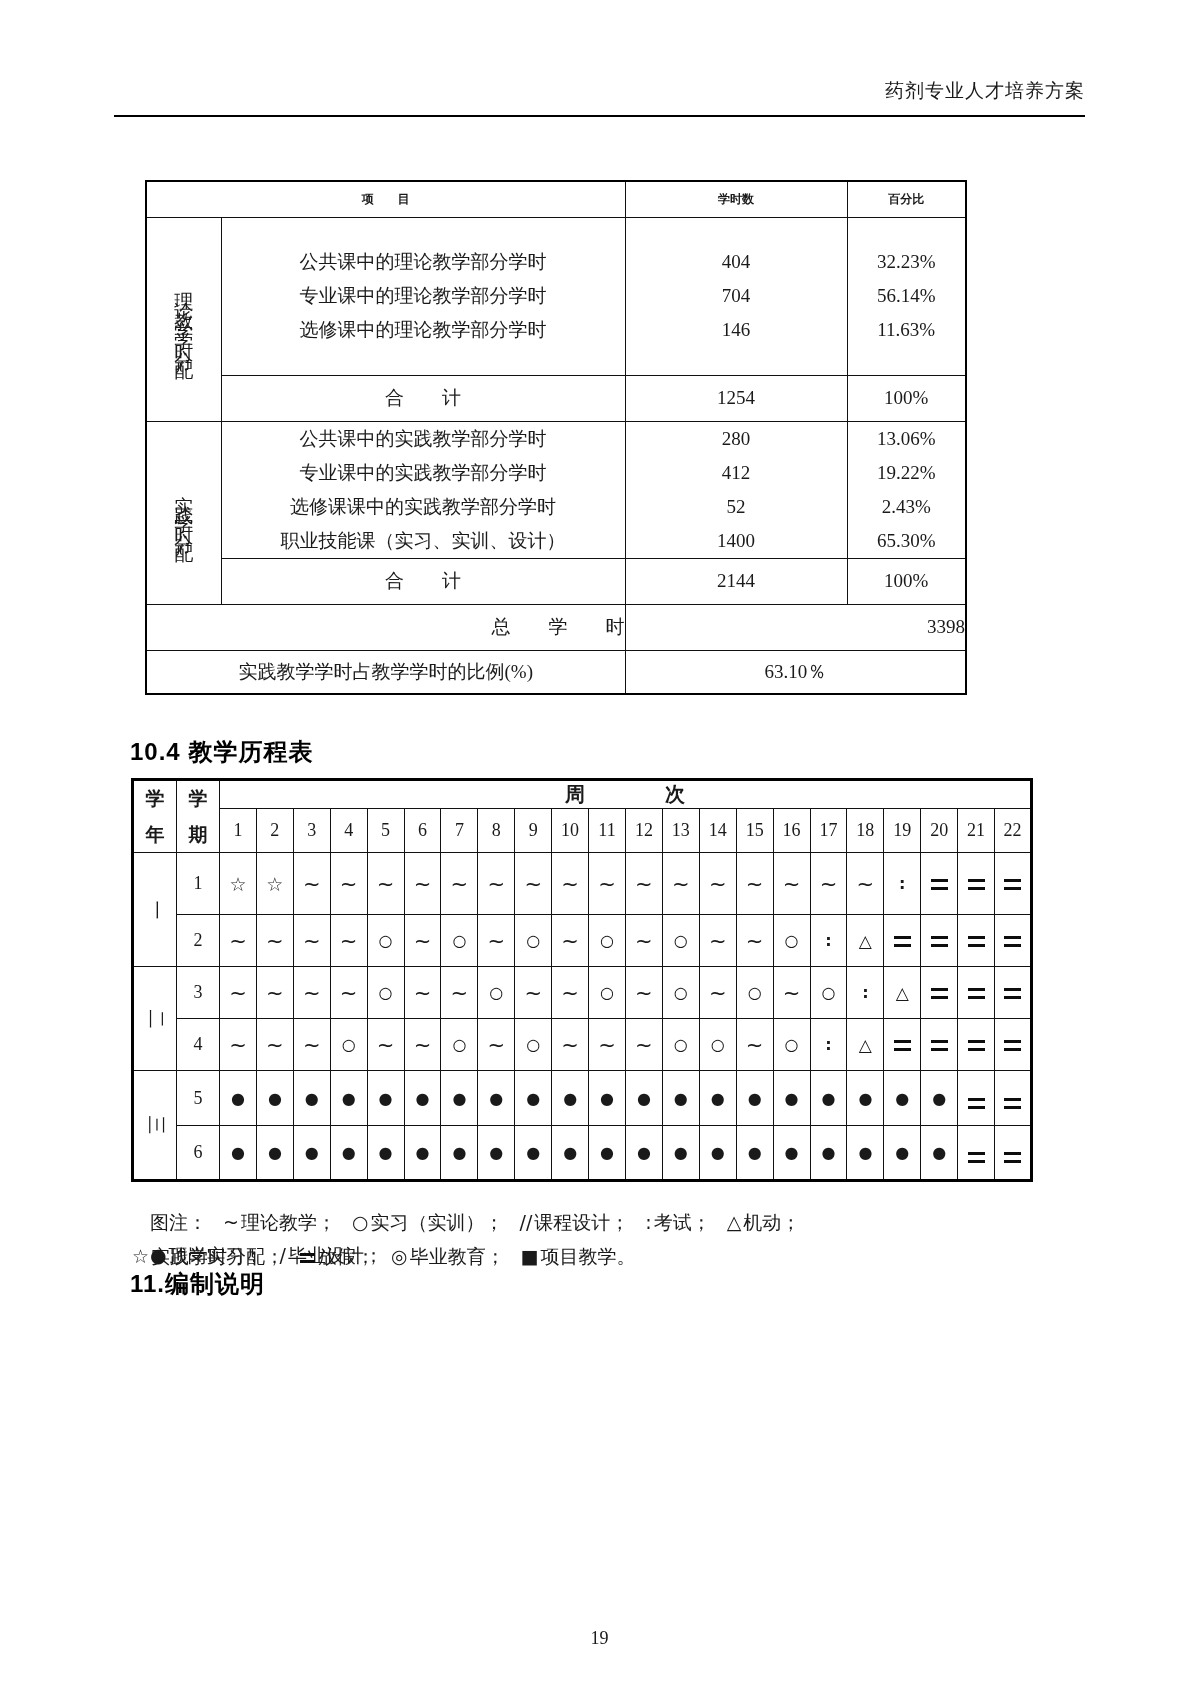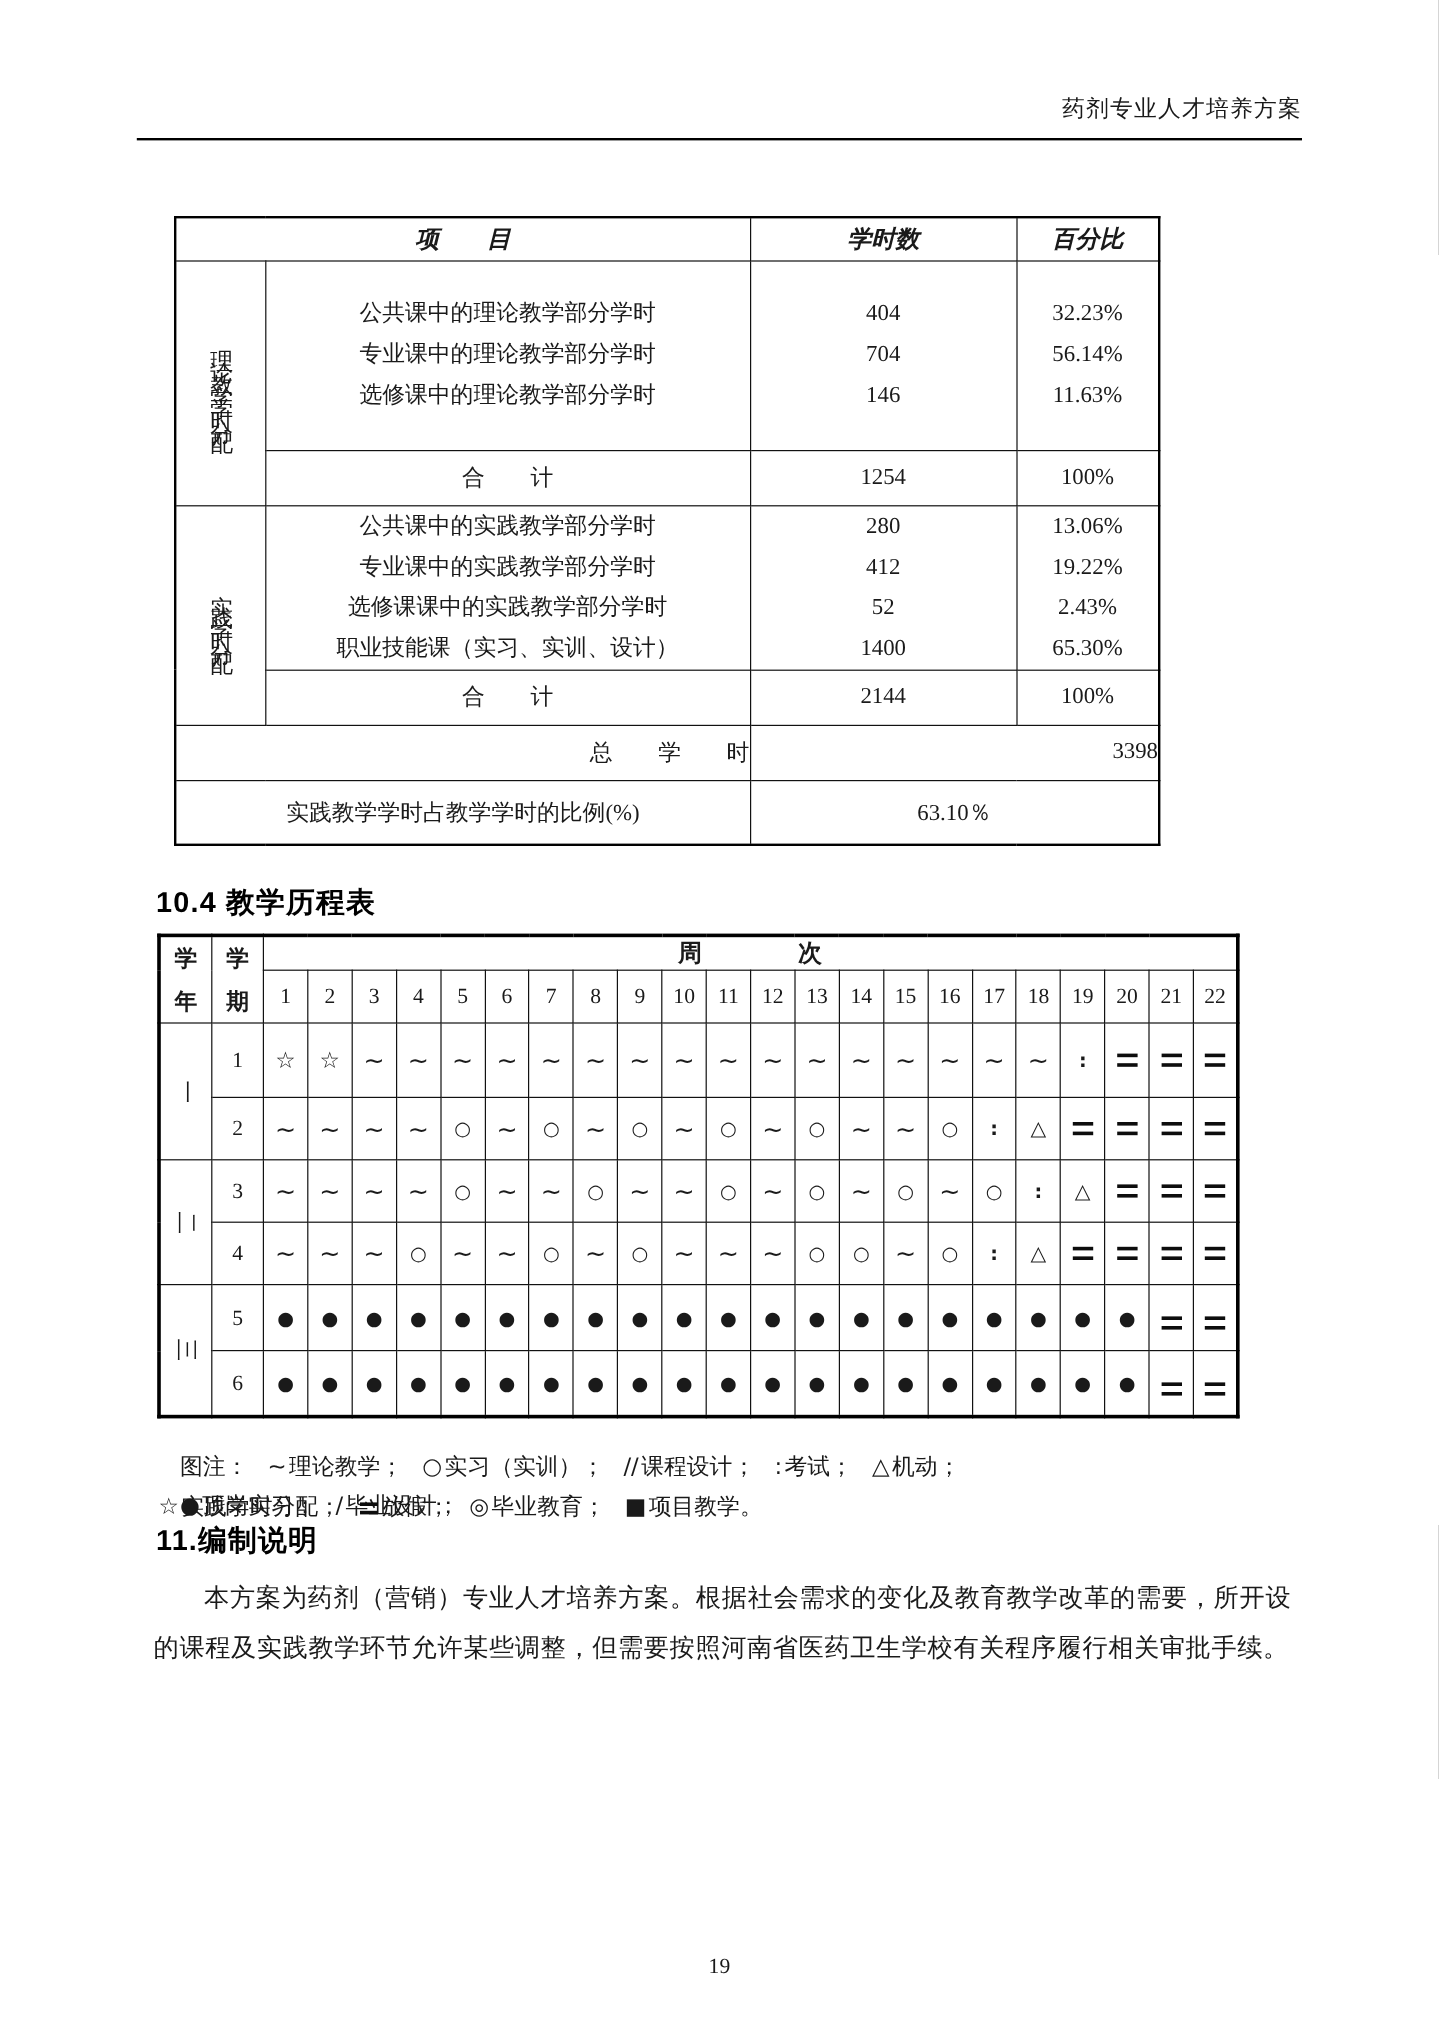--- a/index.html
+++ b/index.html
@@ -36,7 +36,7 @@
   .alloc { border:2.4px solid #000; }
   .alloc th {
     font-family:"Liberation Sans","DejaVu Sans",sans-serif;
-    font-weight:bold; font-size:20px; height:36px;font-style:italic;
+    font-weight:bold; font-size:12px; height:36px;
   }
   .col-side { width:75px; }
   .col-item { width:404px; }

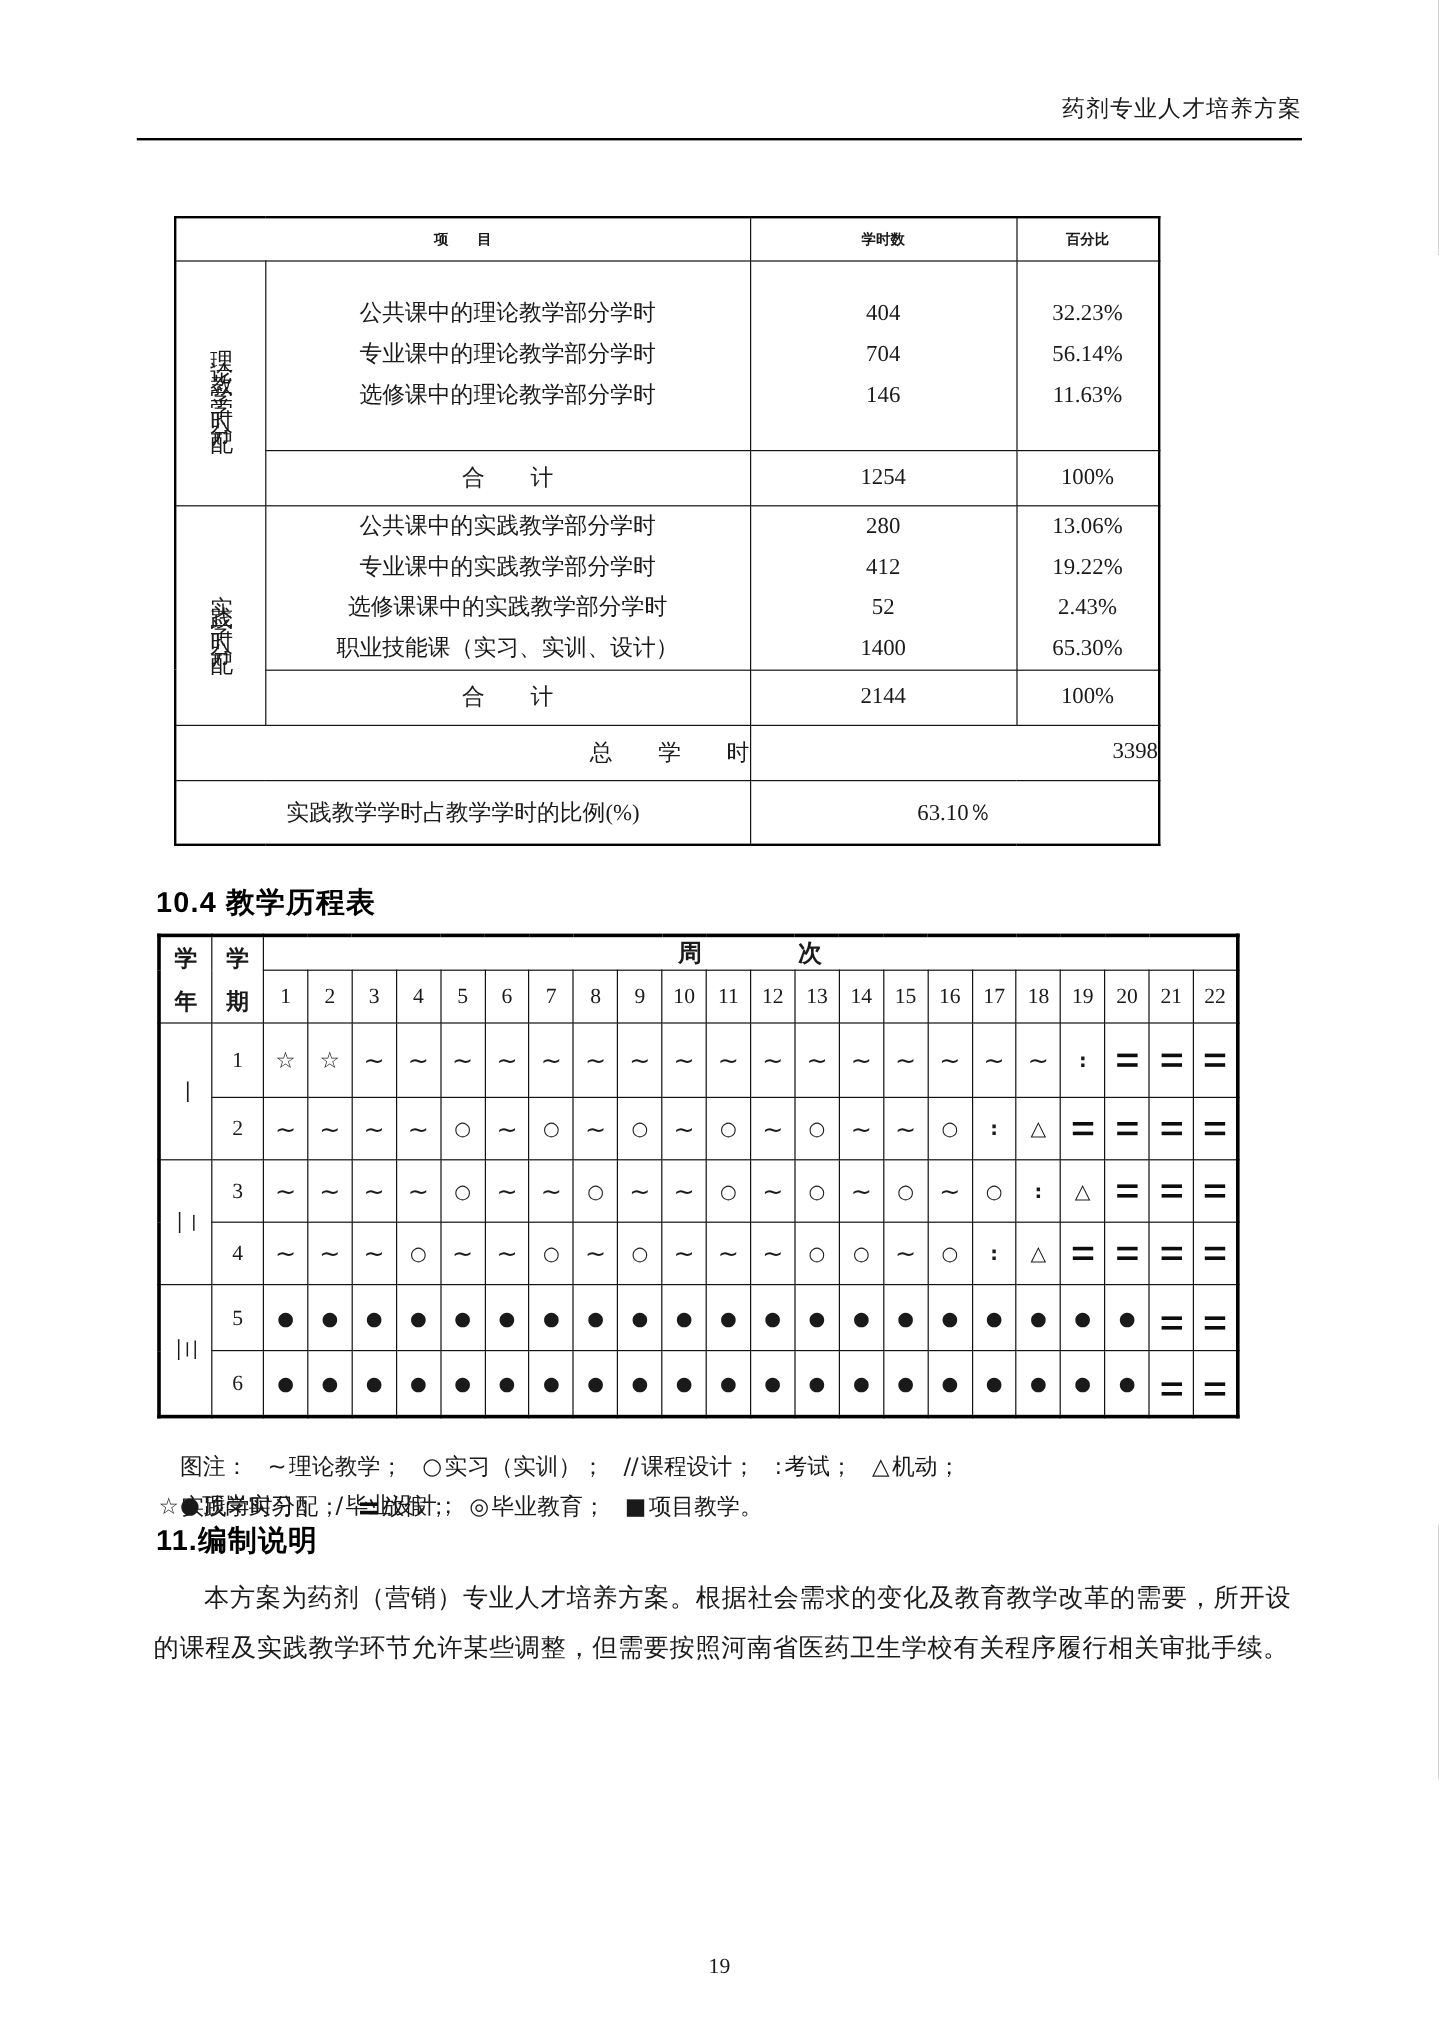--- a/index.html
+++ b/index.html
@@ -52,7 +52,7 @@
   .subtotal td { height:46px;margin-top:28px; }
   .stack-lines div { line-height:34px; }
   .total-row td { height:46px;text-align:right; }
-  .ratio-row td { height:54px; }
+  .ratio-row td { height:44px; }
   
   .sched {
     position:absolute; top:778px; left:131px; width:902px;

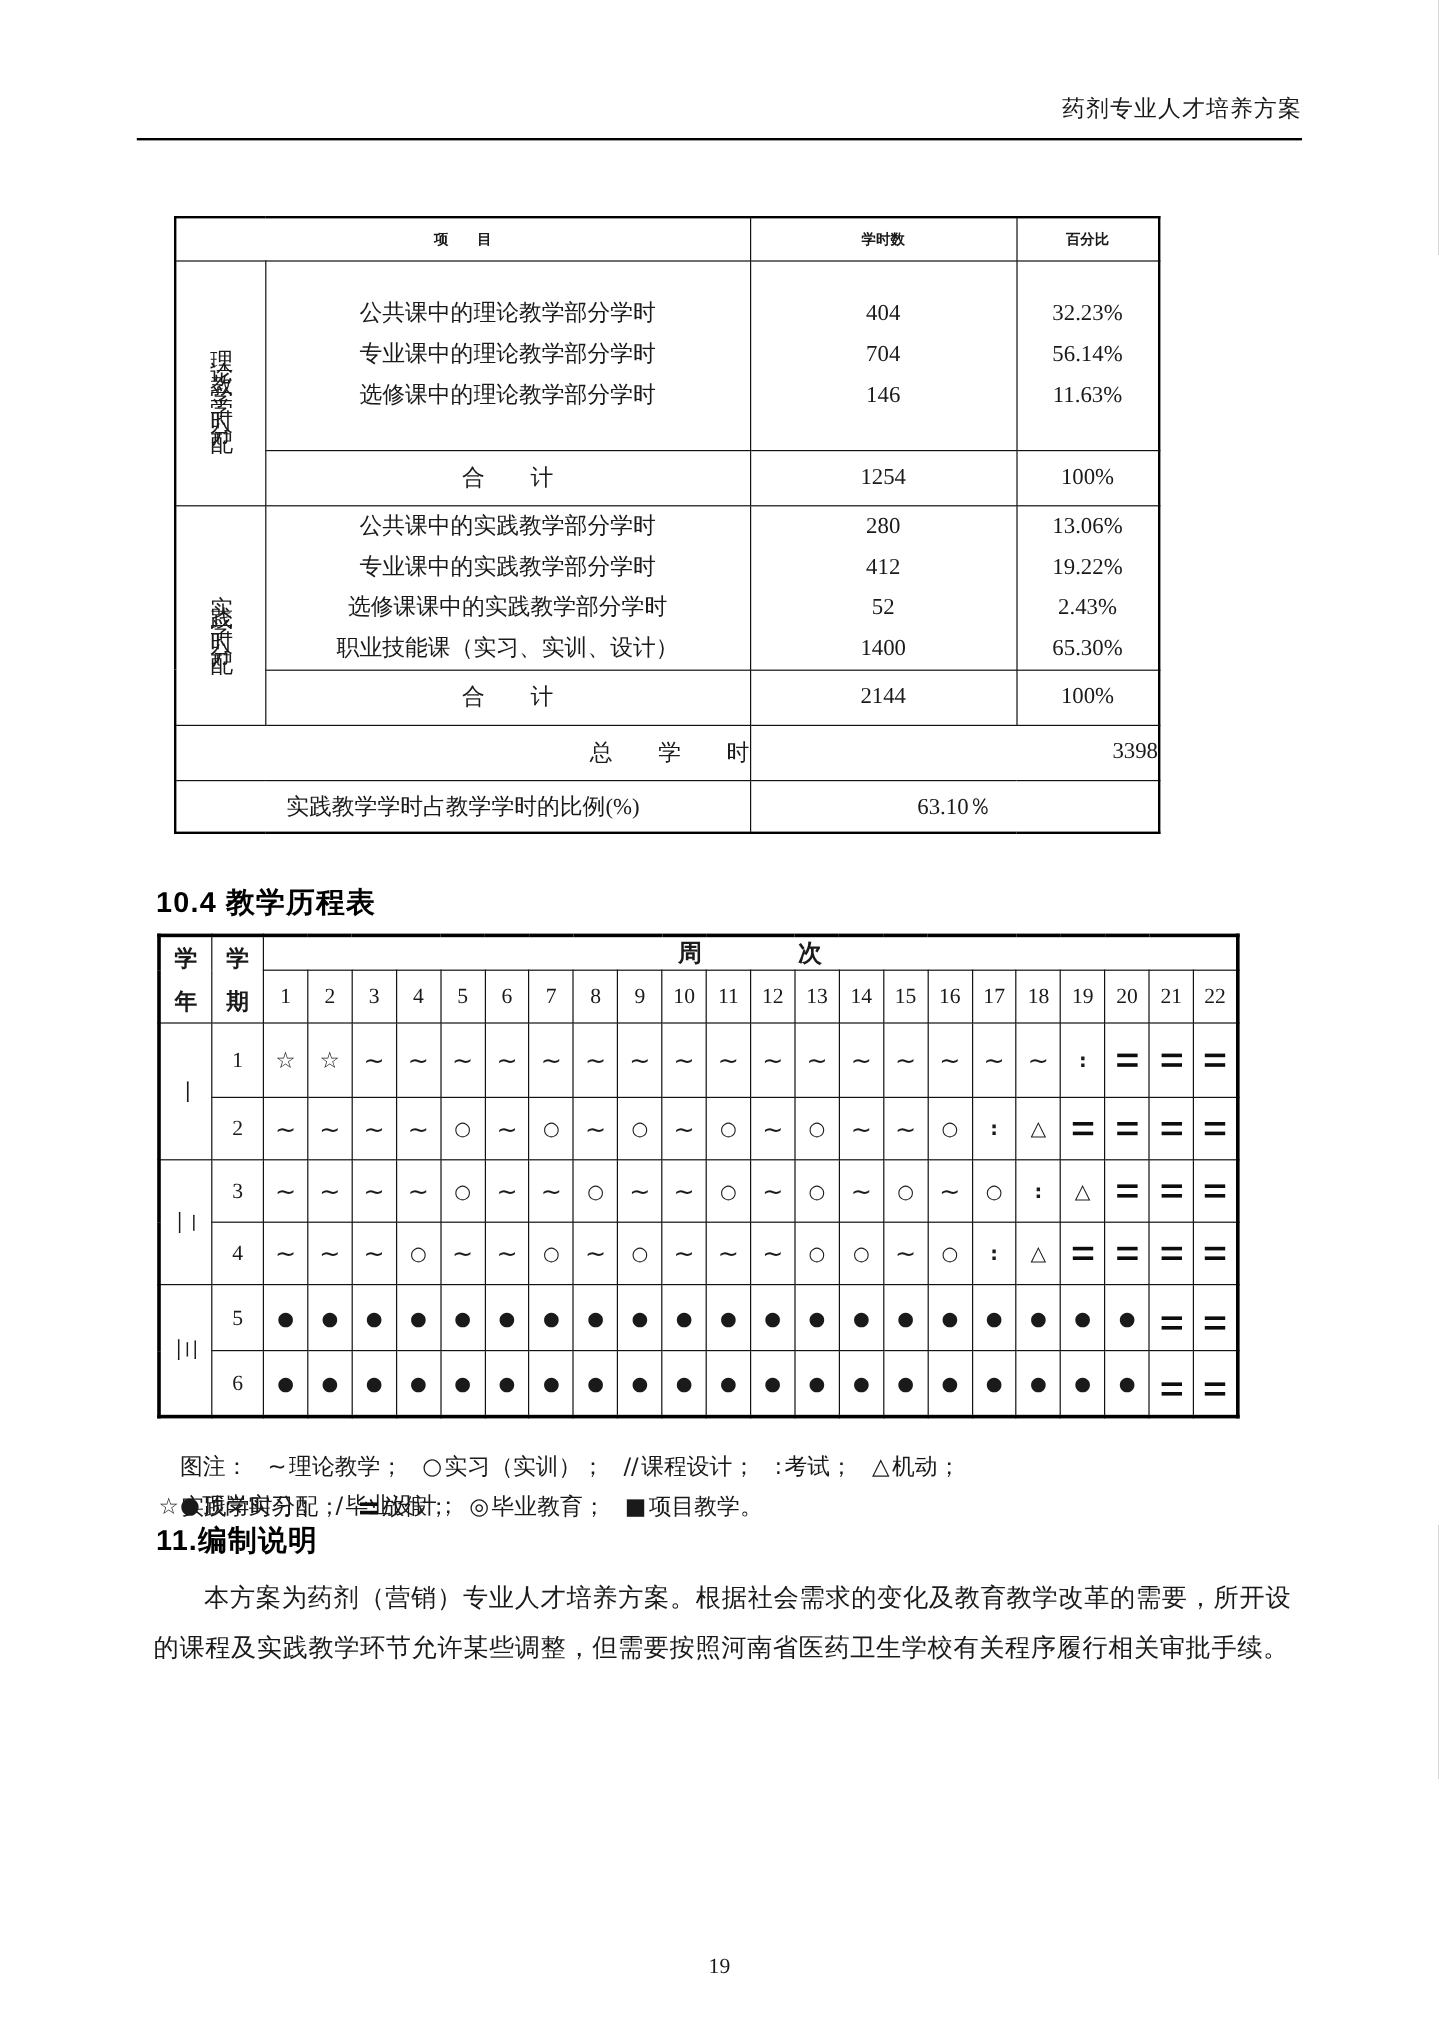--- a/index.html
+++ b/index.html
@@ -398,7 +398,6 @@
 
   <div class="sec-title" id="t11">11.编制说明</div>
 
-  <div class="para">本方案为药剂（营销）专业人才培养方案。根据社会需求的变化及教育教学改革的需要，所开设的课程及实践教学环节允许某些调整，但需要按照河南省医药卫生学校有关程序履行相关审批手续。</div>
 
   <div class="page-num">19</div>
 

